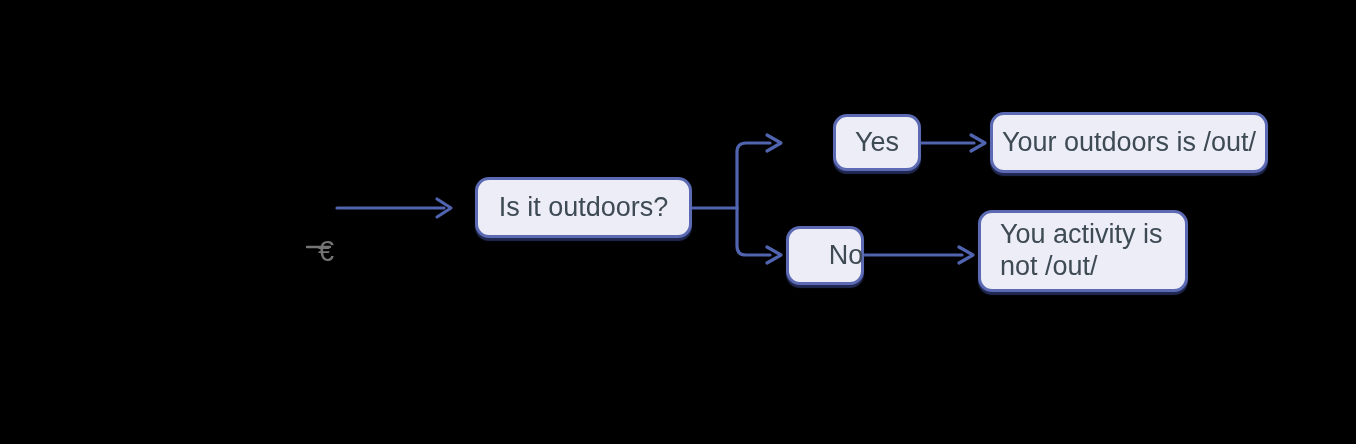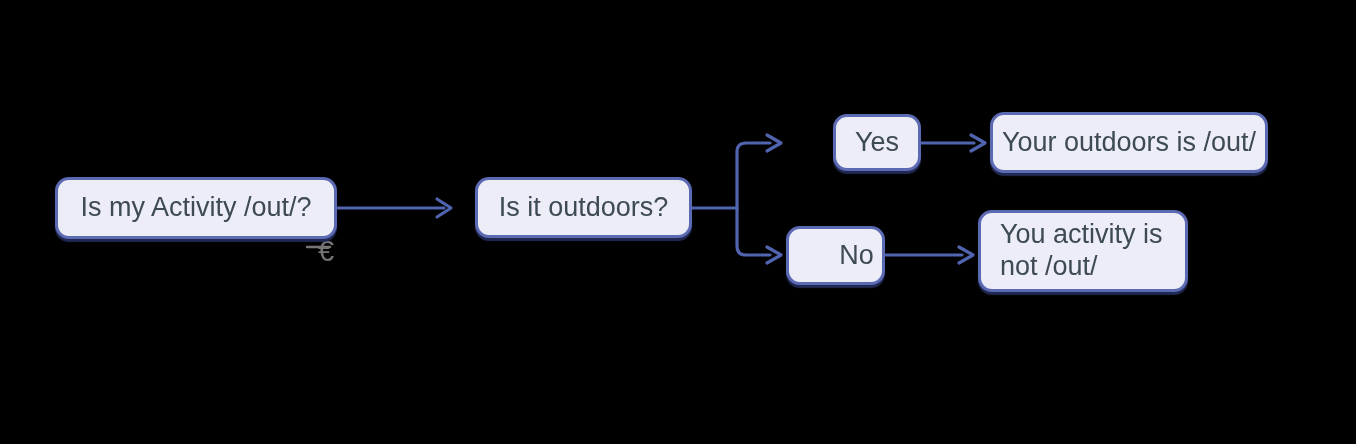--- a/index.html
+++ b/index.html
@@ -108,9 +108,6 @@
     <text class="artifact-text" x="318" y="261">€</text>
   </svg>
 
-  <div class="node" id="node-start">
-    <span class="node-label">Is my Activity /out/?</span>
-  </div>
 
   <div class="node" id="node-question">
     <span class="node-label">Is it outdoors?</span>

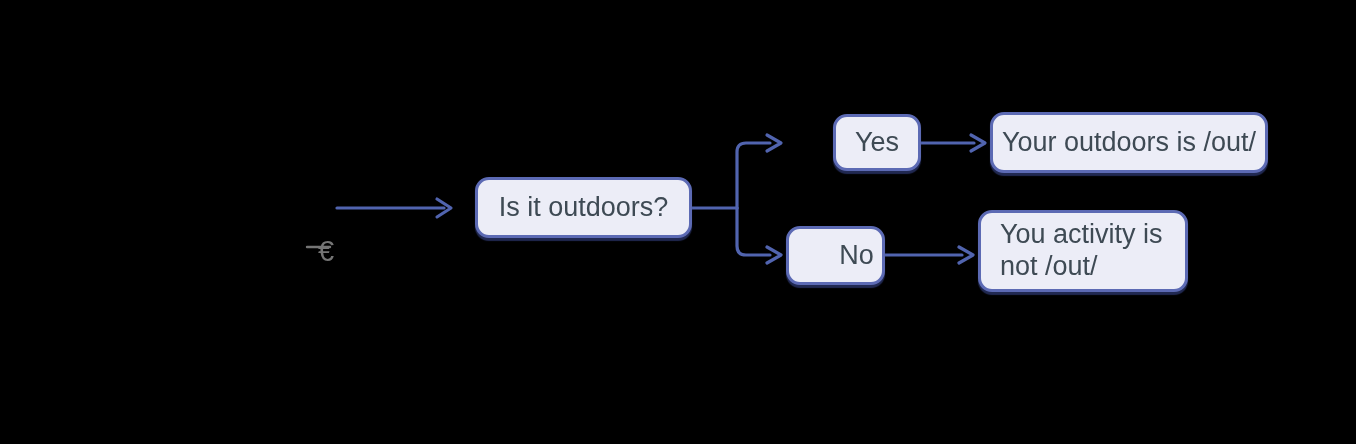--- a/index.html
+++ b/index.html
@@ -70,7 +70,7 @@
   #node-start          { left: 55px;  top: 177px; width: 282px; height: 62px; }
   #node-question       { left: 475px; top: 177px; width: 217px; height: 61px; }
   #node-yes            { left: 786px; top: 114px; width: 88px;  height: 57px; margin-left: 47px; }
-  #node-no             { left: 786px; top: 226px; width: 99px;  height: 59px; padding-left: 42px; }
+  #node-no             { left: 786px; top: 226px; width: 78px;  height: 59px; padding-left: 42px; }
   #node-result-out     { left: 990px; top: 112px; width: 278px; height: 61px; }
   #node-result-not-out {
     left: 978px; top: 210px; width: 210px; height: 82px;

